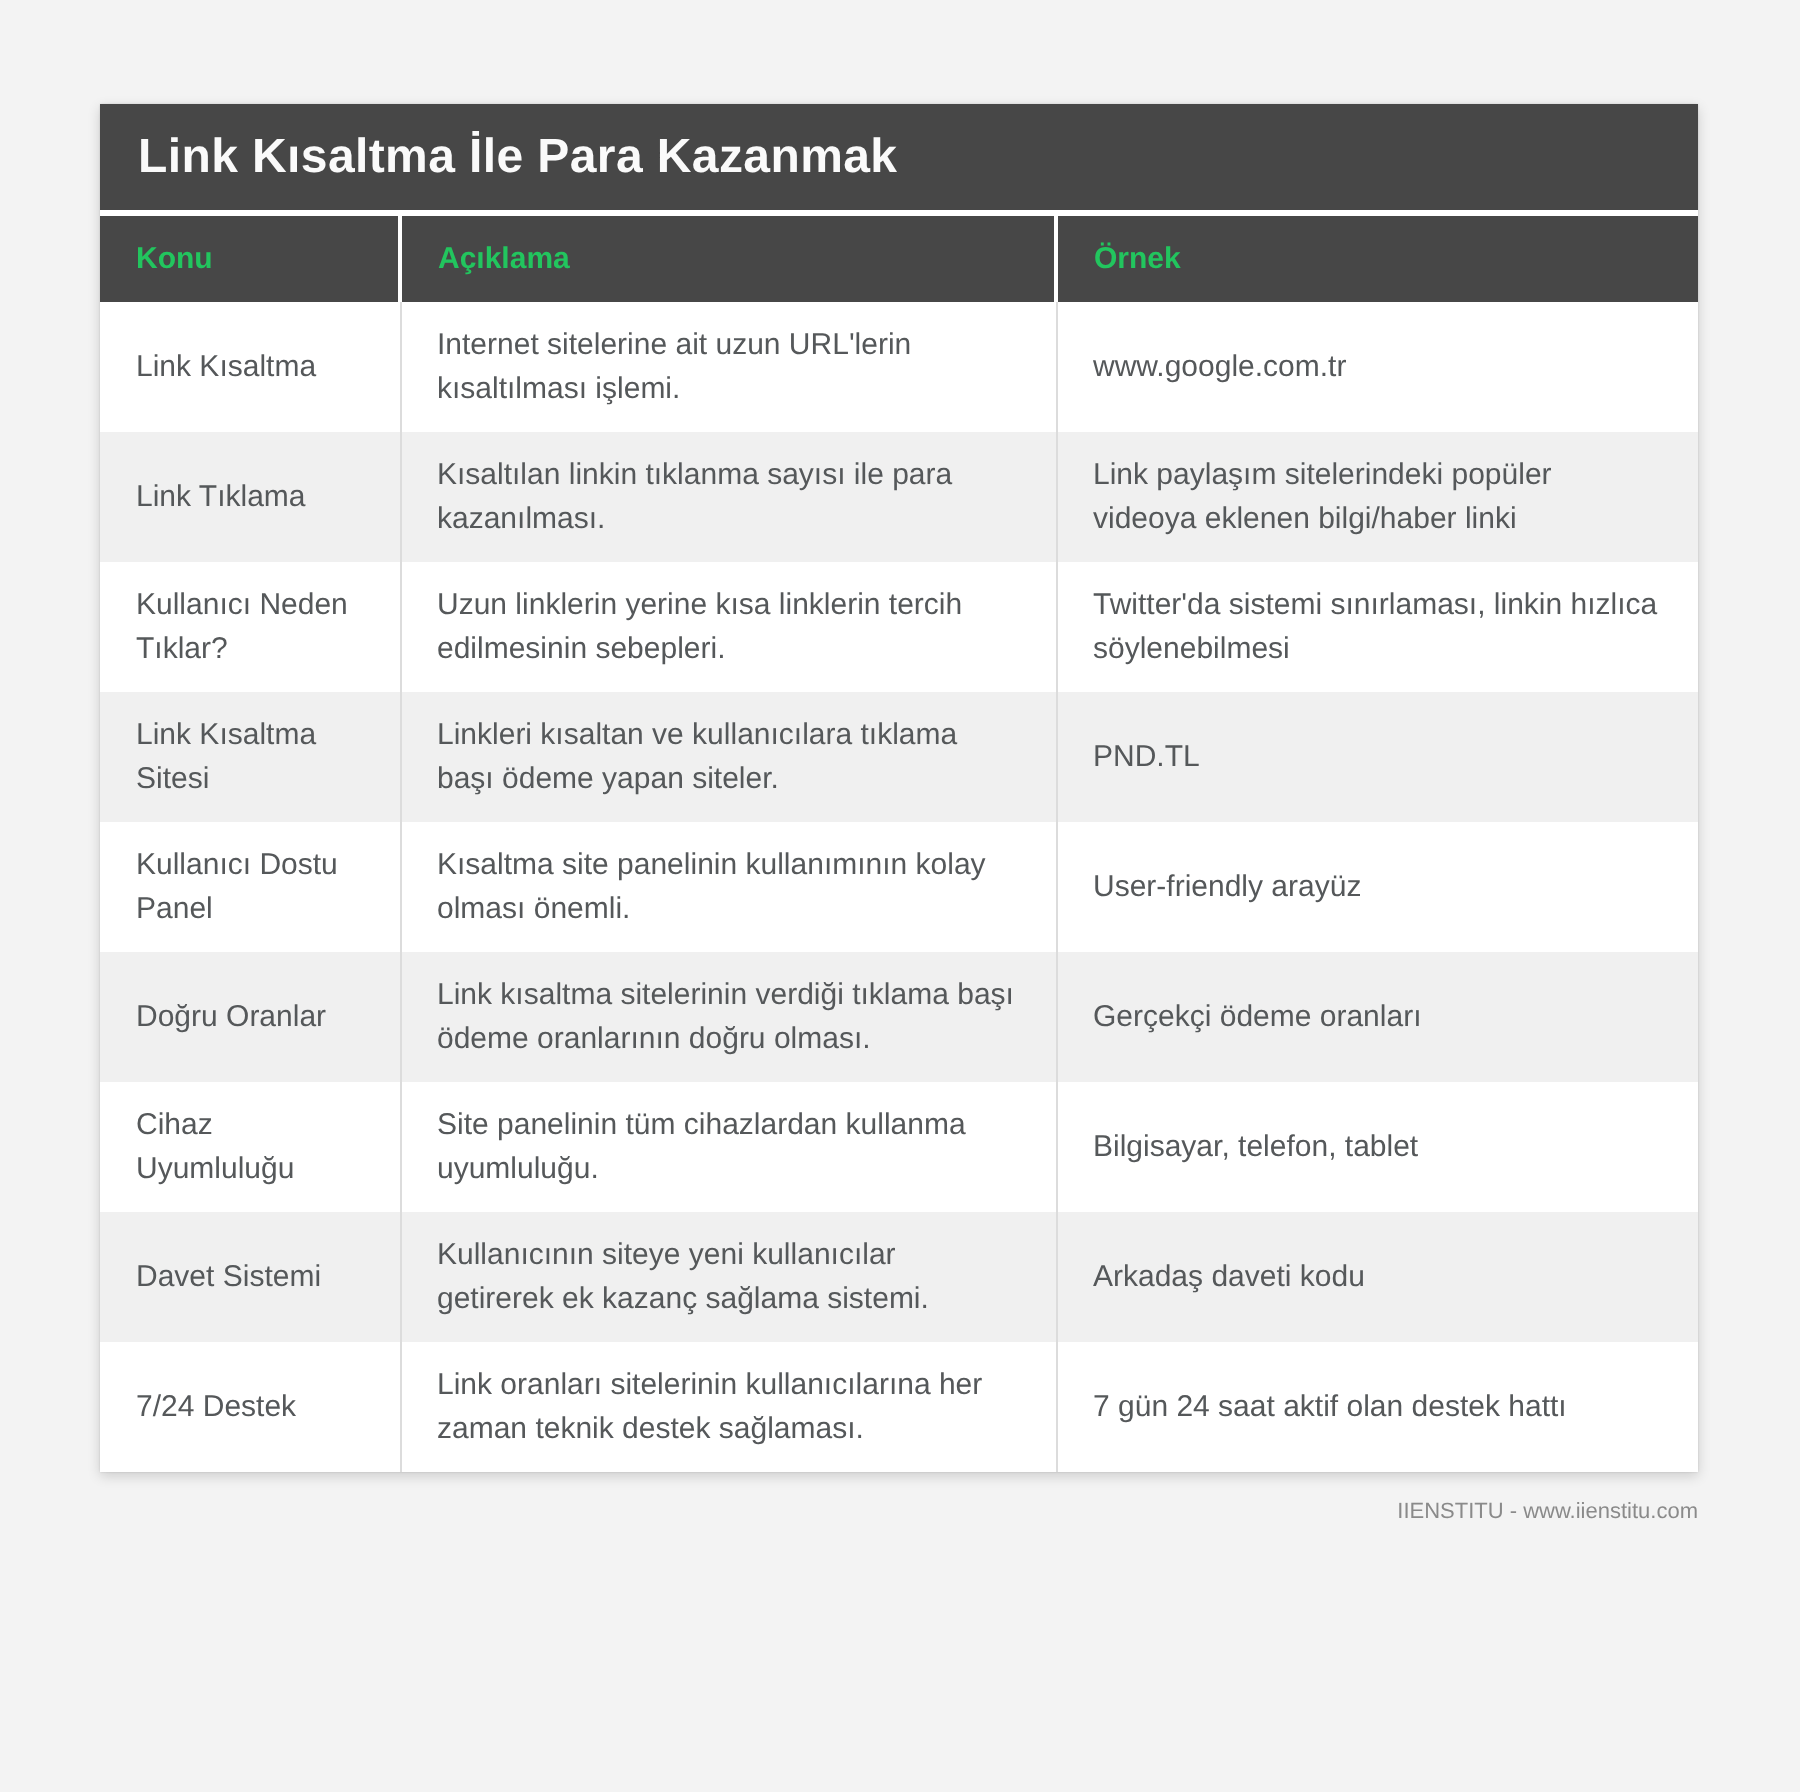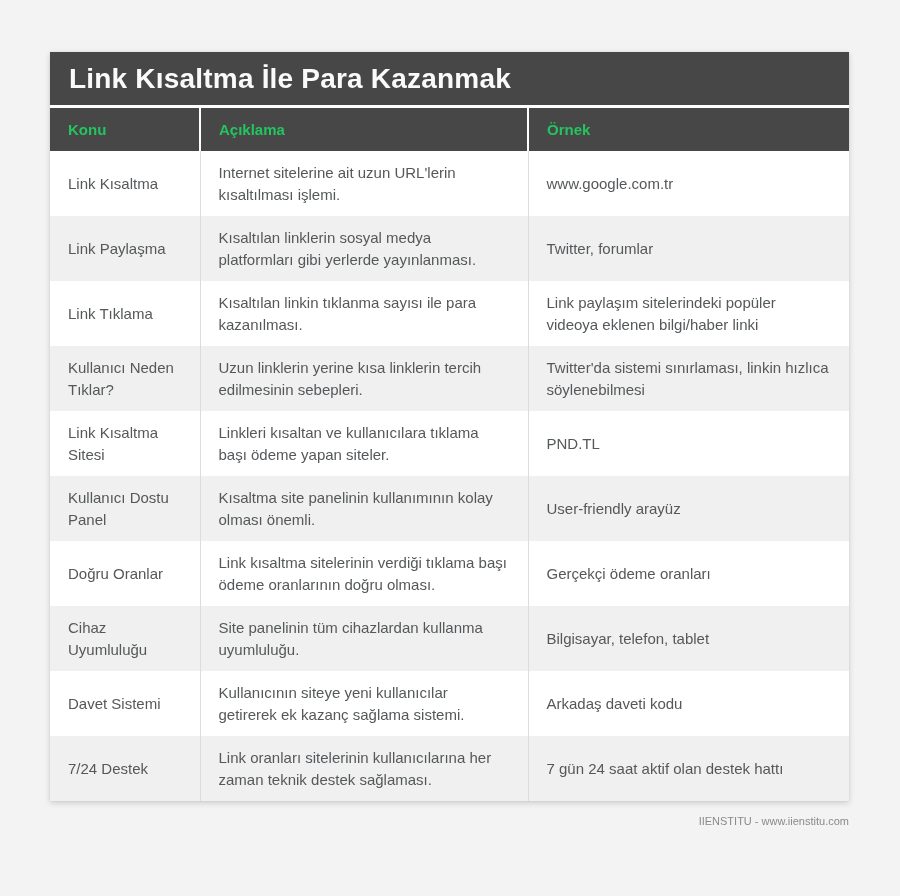--- a/index.html
+++ b/index.html
@@ -22,7 +22,7 @@
   .title-bar {
     background: #474747;
     color: #fafafa;
-    font-size: 28px;
+    font-size: 24px;
     font-weight: bold;
     height: 53px;
     line-height: 53px;

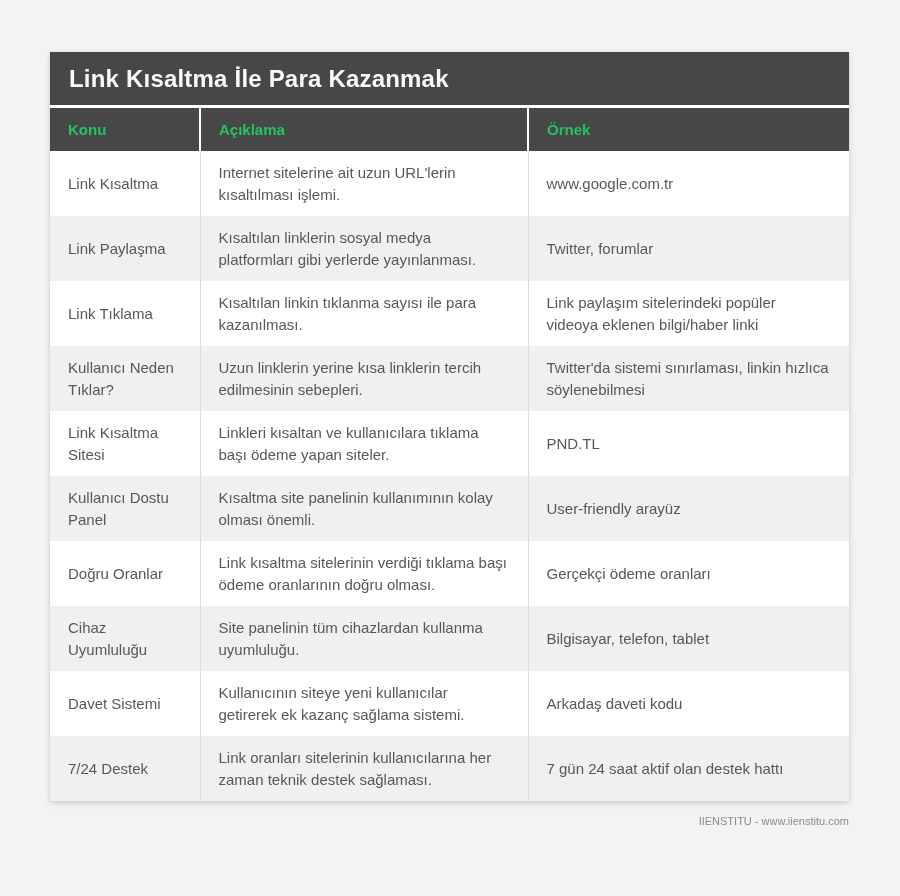--- a/index.html
+++ b/index.html
@@ -102,11 +102,6 @@
           <td>www.google.com.tr</td>
         </tr>
         <tr>
-          <td>Link Paylaşma</td>
-          <td>Kısaltılan linklerin sosyal medya platformları gibi yerlerde yayınlanması.</td>
-          <td>Twitter, forumlar</td>
-        </tr>
-        <tr>
           <td>Link Tıklama</td>
           <td>Kısaltılan linkin tıklanma sayısı ile para kazanılması.</td>
           <td>Link paylaşım sitelerindeki popüler videoya eklenen bilgi/haber linki</td>

